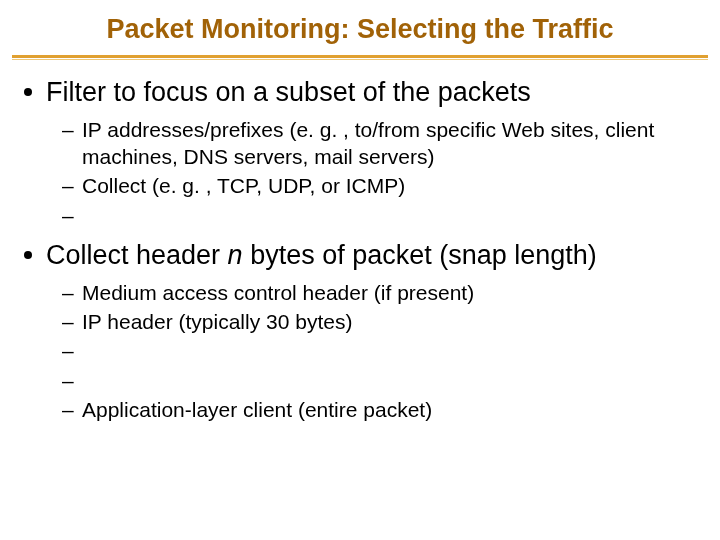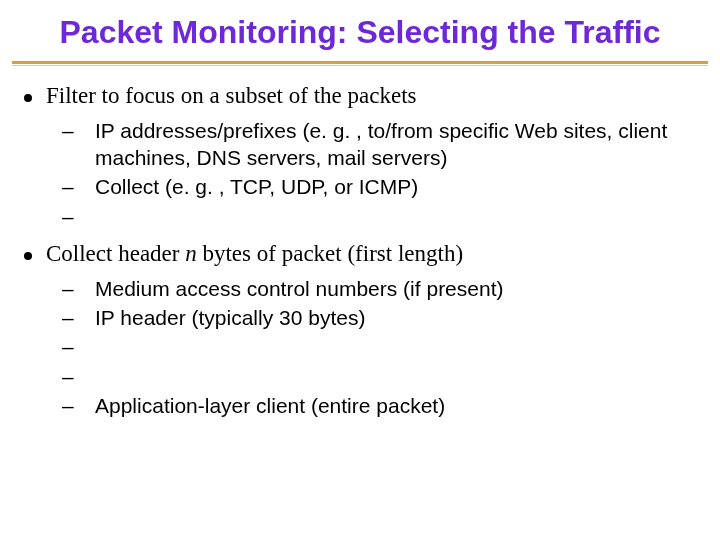--- a/index.html
+++ b/index.html
@@ -12,8 +12,8 @@
       overflow: hidden;
     }
     .title {
-      color: #6d28d9;
-      font-size: 32px;
+      color: #a16207;
+      font-size: 27px;
       font-weight: bold;
       text-align: center;
       padding: 4px 0 8px 0;

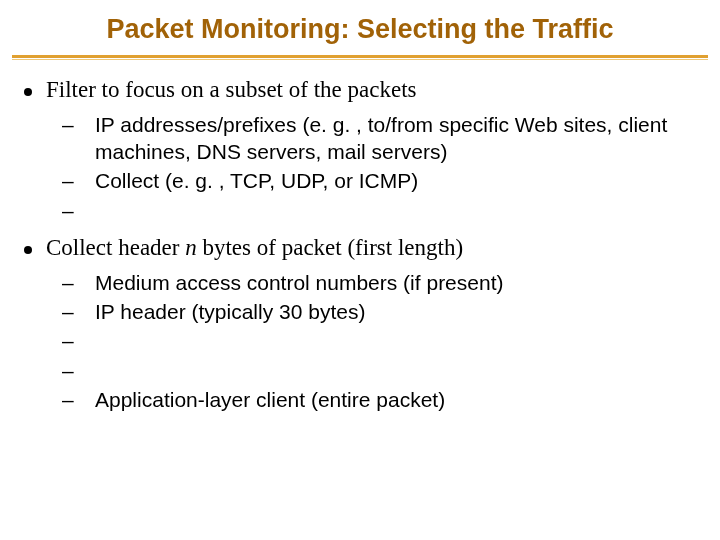--- a/index.html
+++ b/index.html
@@ -40,10 +40,10 @@
       flex-shrink: 0;
     }
     .bullet-l1 .txt {
-      font-size: 23px;
+      font-size: 27px;
       color: #000;
       line-height: 1.25;
-      font-family: Liberation Serif, serif;
+      font-family: Liberation Sans, sans-serif;
     }
     .bullet-l1 .txt .ital { font-style: italic; }
     .sub-list { margin-left: 38px; margin-bottom: 10px; }

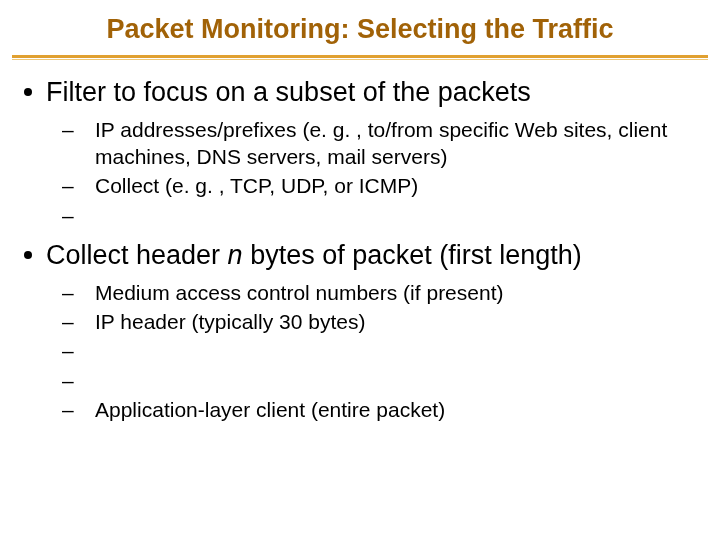--- a/index.html
+++ b/index.html
@@ -65,7 +65,6 @@
       color: #000;
       line-height: 1.3;
       font-family: Verdana, sans-serif;
-      margin-left: 13px;
     }
   </style>
 </head>

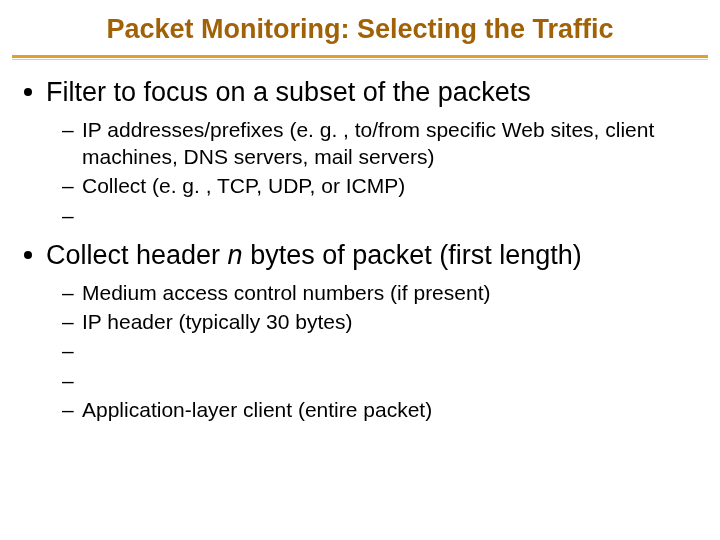--- a/index.html
+++ b/index.html
@@ -101,7 +101,7 @@
   <div class="bullet-l1">
     <div class="dot"></div>
     <div class="txt">
-      <span>Collect header </span><span class="ital">n</span><span> bytes of packet (first length)</span>
+      <span>Collect header </span><span class="ital">n</span><span> bytes of packet (snap length)</span>
     </div>
   </div>
   <div class="sub-list">

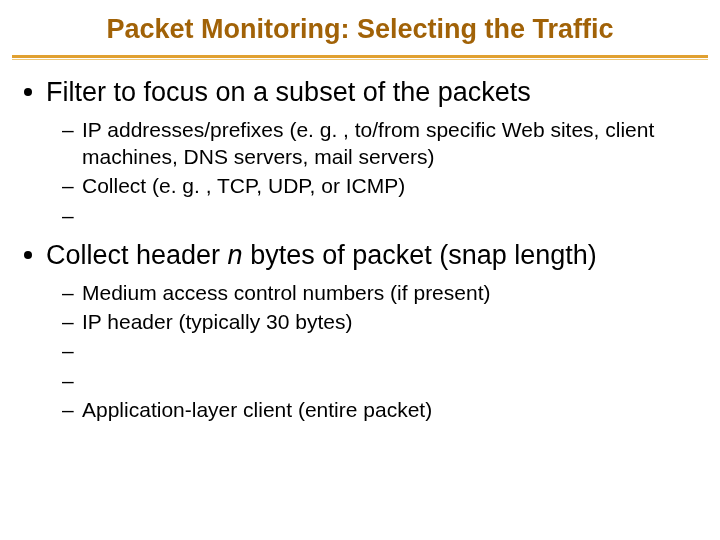--- a/index.html
+++ b/index.html
@@ -107,7 +107,7 @@
   <div class="sub-list">
     <div class="bullet-l2">
       <div class="dash">–</div>
-      <div class="txt">Medium access control numbers (if present)</div>
+      <div class="txt">Medium access control header (if present)</div>
     </div>
     <div class="bullet-l2">
       <div class="dash">–</div>

